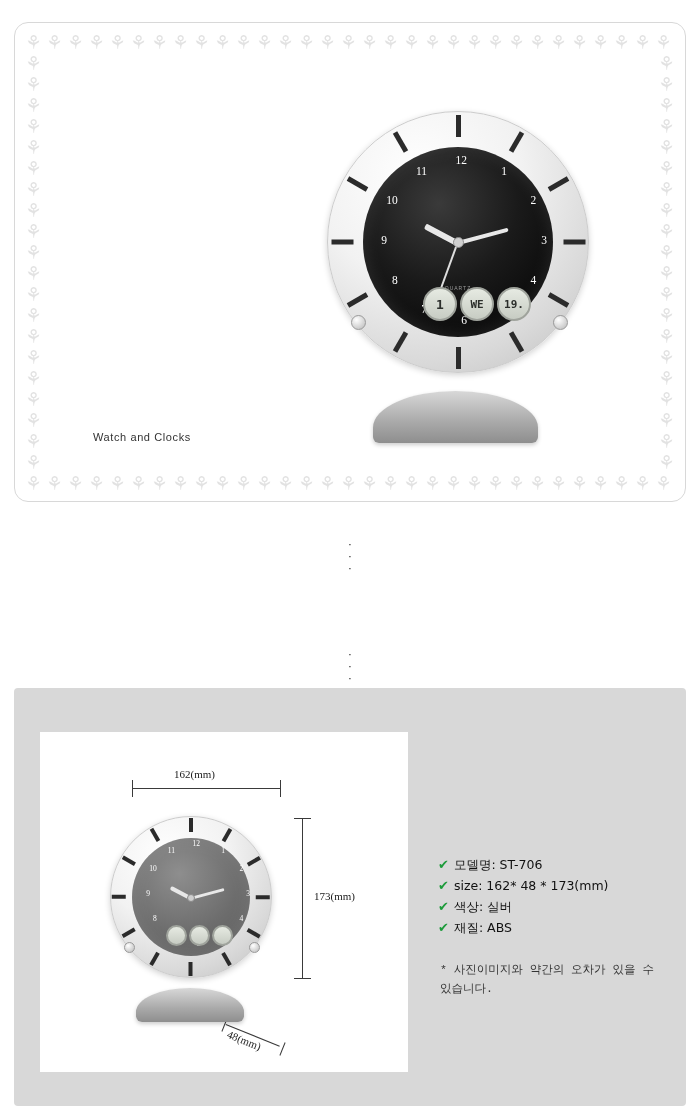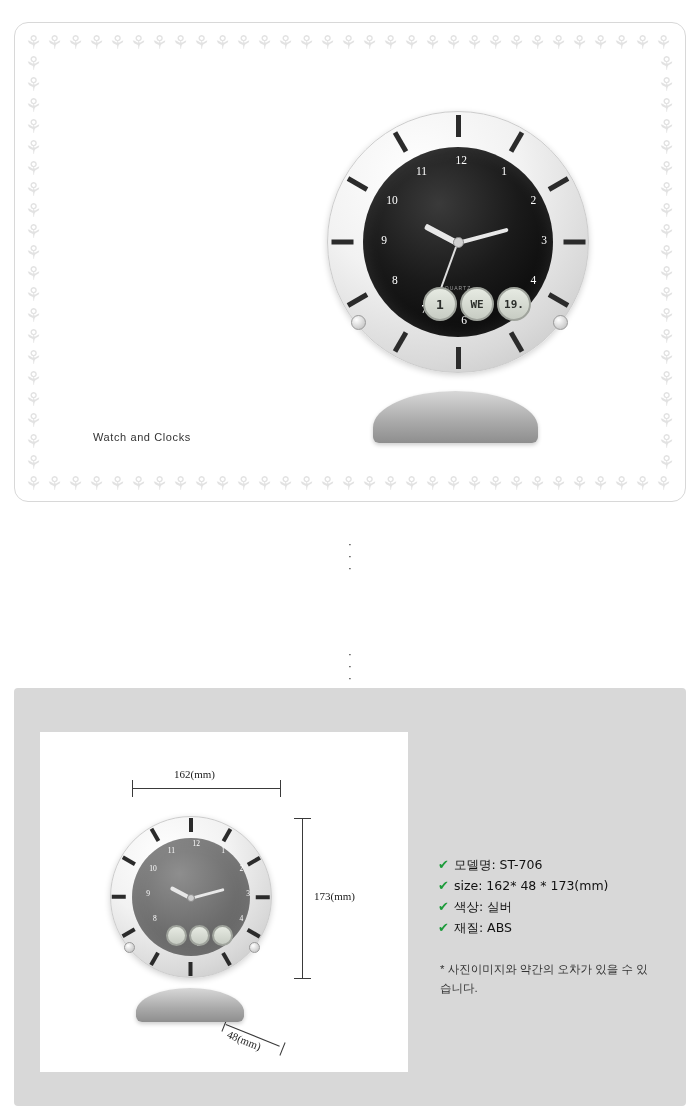--- a/index.html
+++ b/index.html
@@ -255,7 +255,7 @@
     left: 426px;
     top: 272px;
     width: 215px;
-    font-family: Liberation Sans, sans-serif;
+    font-family: Liberation Mono, monospace;
     font-size: 11.5px;
     color: #333;
     line-height: 19px;

